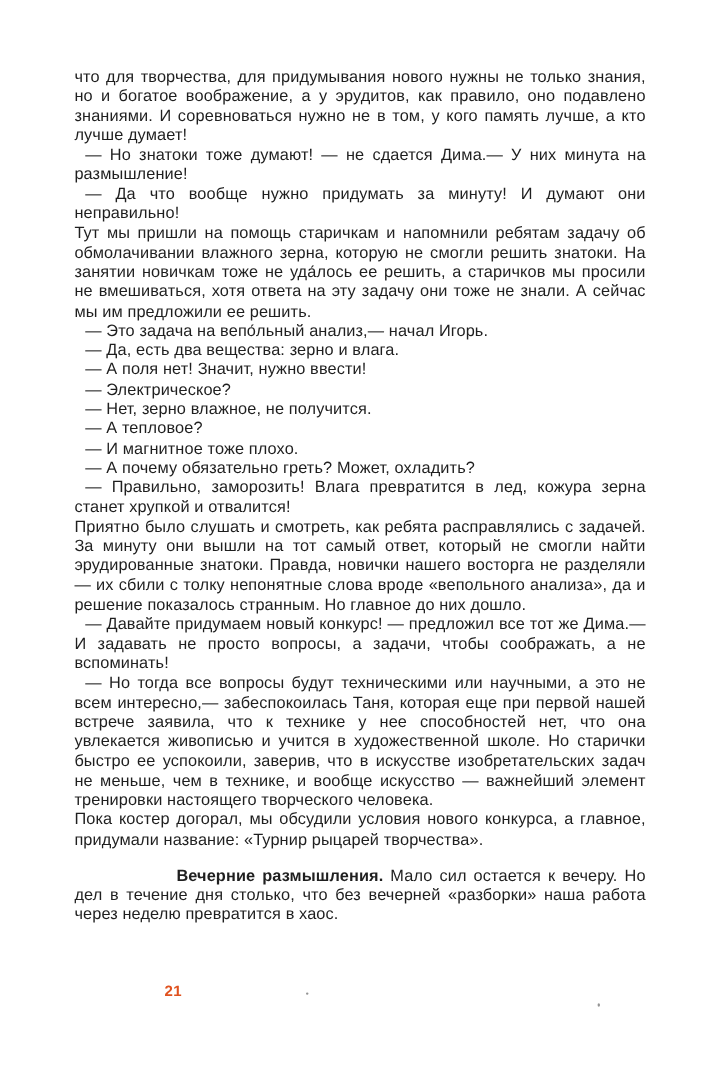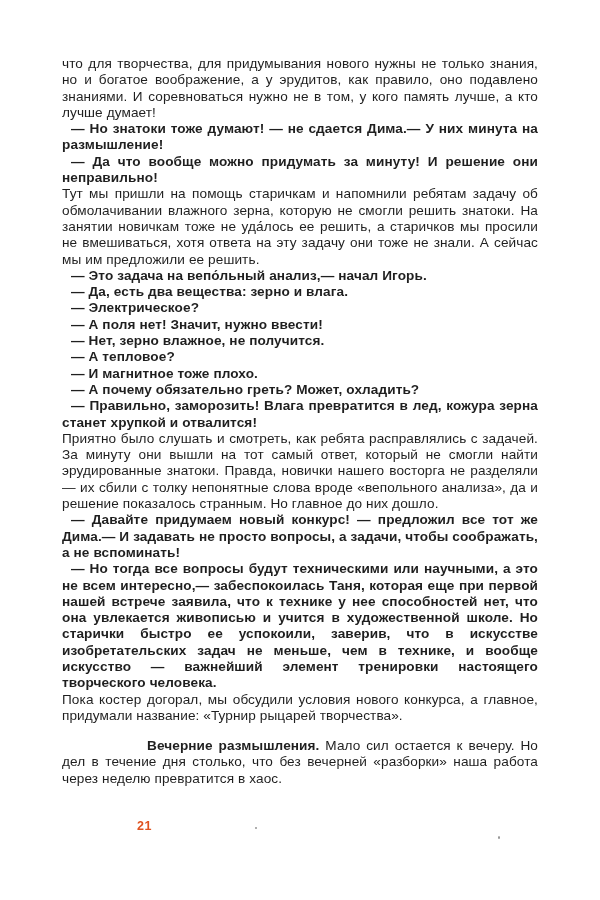--- a/index.html
+++ b/index.html
@@ -32,7 +32,6 @@
   }
   .text-block p.dialogue {
     text-indent: 9px;
-    font-weight: bold;
   }
   .text-block p.section {
     margin-top: 14px;

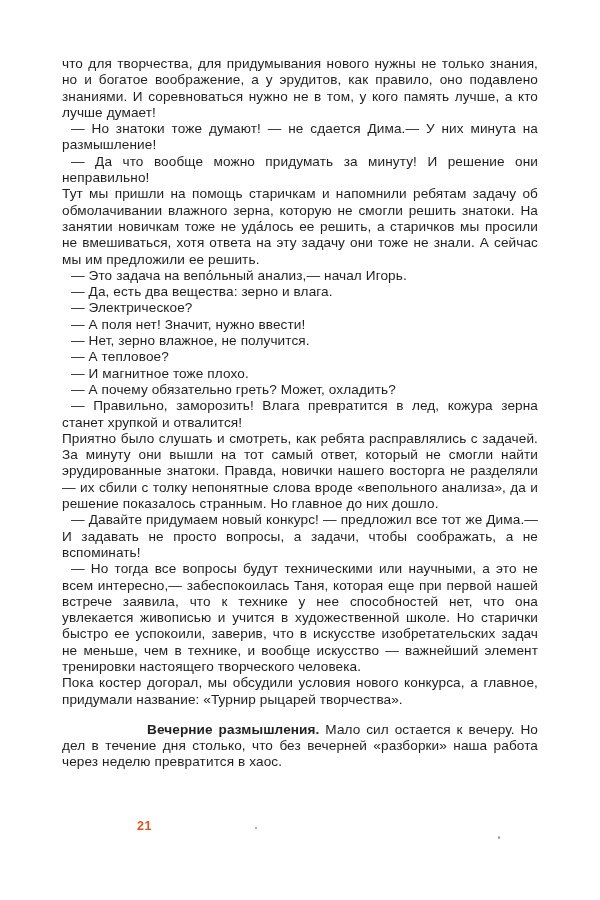--- a/index.html
+++ b/index.html
@@ -67,7 +67,7 @@
   <div class="text-block" id="paragraphs">
       <p class="body">что для творчества, для придумывания нового нужны не только знания, но и богатое воображение, а у эрудитов, как правило, оно подавлено знаниями. И соревноваться нужно не в том, у кого память лучше, а кто лучше думает!</p>
       <p class="dialogue">— Но знатоки тоже думают! — не сдается Дима.— У них минута на размышление!</p>
-      <p class="dialogue">— Да что вообще можно придумать за минуту! И решение они неправильно!</p>
+      <p class="dialogue">— Да что вообще нужно придумать за минуту! И думают они неправильно!</p>
       <p class="body">Тут мы пришли на помощь старичкам и напомнили ребятам задачу об обмолачивании влажного зерна, которую не смогли решить знатоки. На занятии новичкам тоже не уда́лось ее решить, а старичков мы просили не вмешиваться, хотя ответа на эту задачу они тоже не знали. А сейчас мы им предложили ее решить.</p>
       <p class="dialogue">— Это задача на вепо́льный анализ,— начал Игорь.</p>
       <p class="dialogue">— Да, есть два вещества: зерно и влага.</p>

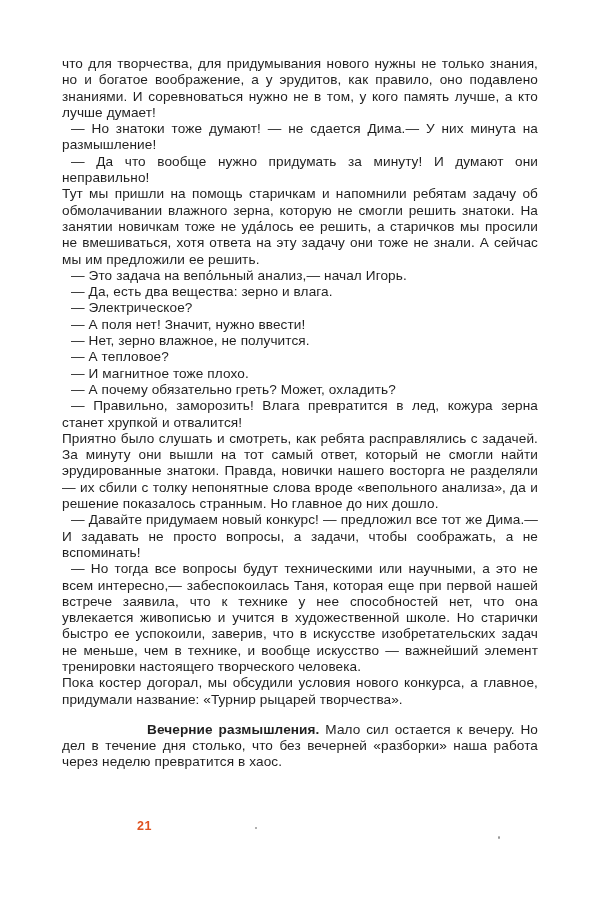--- a/index.html
+++ b/index.html
@@ -71,8 +71,8 @@
       <p class="body">Тут мы пришли на помощь старичкам и напомнили ребятам задачу об обмолачивании влажного зерна, которую не смогли решить знатоки. На занятии новичкам тоже не уда́лось ее решить, а старичков мы просили не вмешиваться, хотя ответа на эту задачу они тоже не знали. А сейчас мы им предложили ее решить.</p>
       <p class="dialogue">— Это задача на вепо́льный анализ,— начал Игорь.</p>
       <p class="dialogue">— Да, есть два вещества: зерно и влага.</p>
+      <p class="dialogue">— А поля нет! Значит, нужно ввести!</p>
       <p class="dialogue">— Электрическое?</p>
-      <p class="dialogue">— А поля нет! Значит, нужно ввести!</p>
       <p class="dialogue">— Нет, зерно влажное, не получится.</p>
       <p class="dialogue">— А тепловое?</p>
       <p class="dialogue">— И магнитное тоже плохо.</p>

